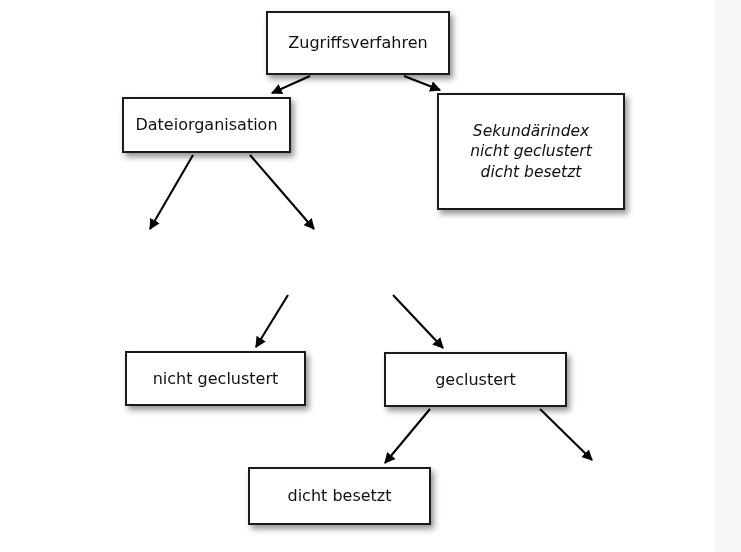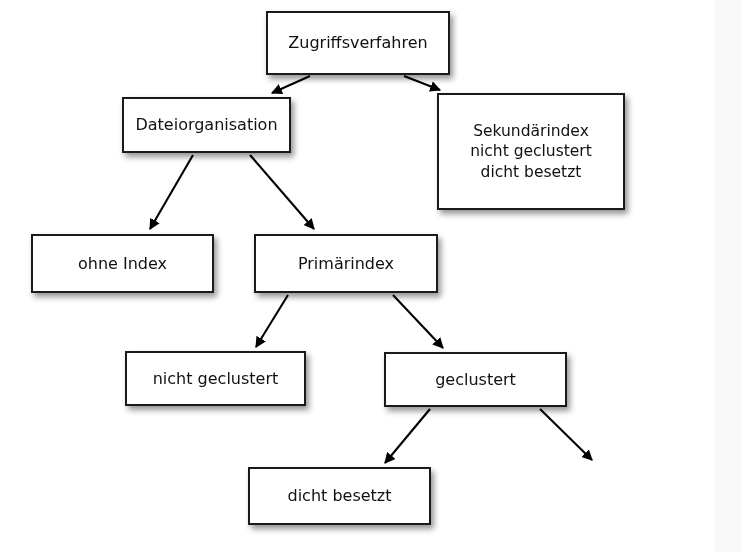--- a/index.html
+++ b/index.html
@@ -52,7 +52,7 @@
     box-sizing: border-box;
   }
   .node .line { display: block; white-space: nowrap; }
-  .node .line.italic { font-weight: 500; }
+  .node .line.italic { font-style: italic; font-weight: 500; }
 
   
   #node-zugriffsverfahren { left: 266px; top: 11px;  width: 184px; height: 64px; }

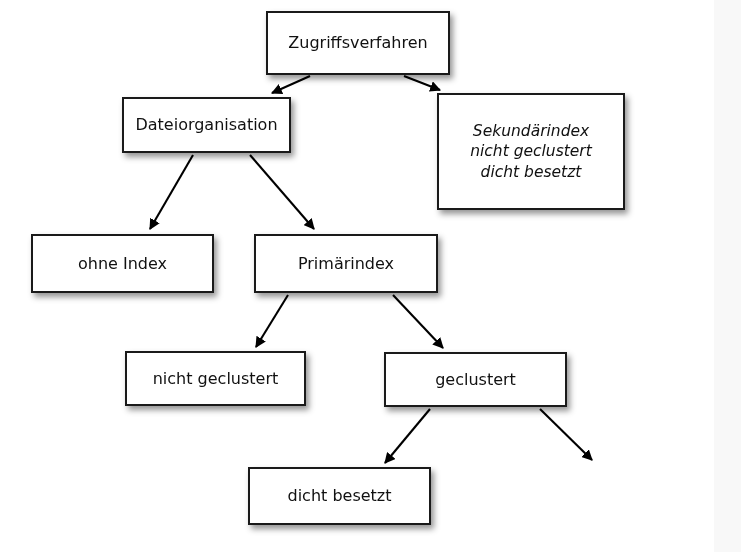--- a/index.html
+++ b/index.html
@@ -111,11 +111,6 @@
     </span>
   </div>
 
-  <div class="node" id="node-ohne-index">
-    <span class="lines">
-      <span class="line">ohne Index</span>
-    </span>
-  </div>
 
   <div class="node" id="node-primaerindex">
     <span class="lines">

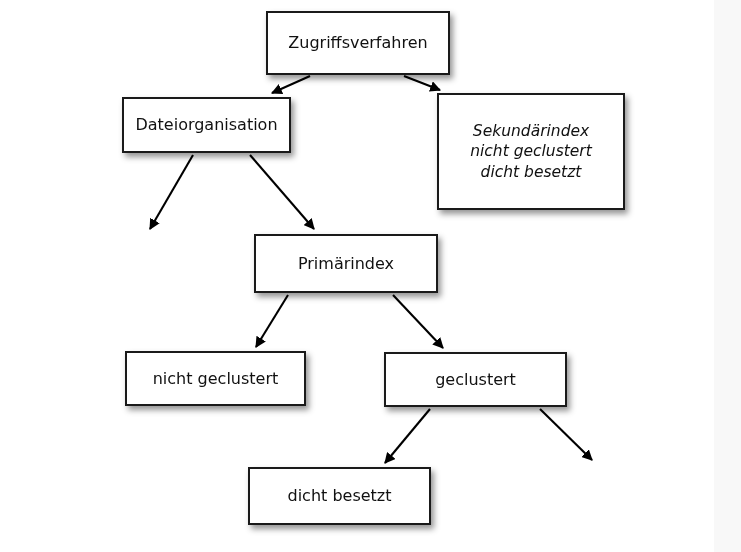--- a/index.html
+++ b/index.html
@@ -112,11 +112,6 @@
   </div>
 
 
-  <div class="node" id="node-primaerindex">
-    <span class="lines">
-      <span class="line">Primärindex</span>
-    </span>
-  </div>
 
   <div class="node" id="node-nicht-geclustert">
     <span class="lines">

